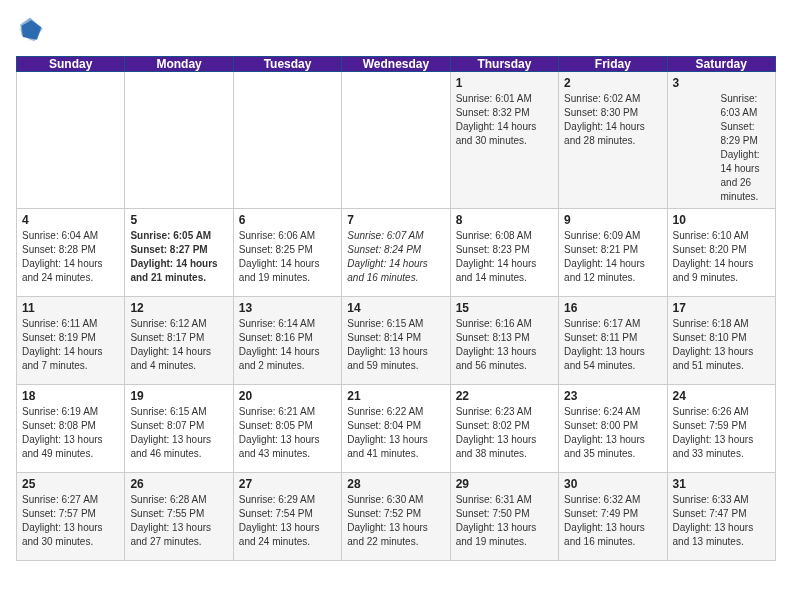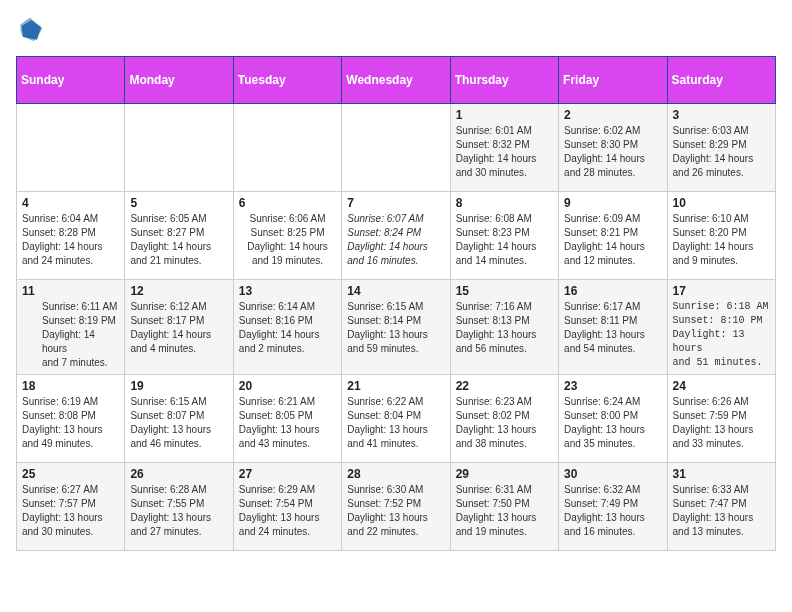--- a/index.html
+++ b/index.html
@@ -58,12 +58,12 @@
       table-layout: fixed;
     }
     thead th {
-      background-color: #d946ef;
+      background-color: #4c1d95;
       color: #fff;
       font-size: 12px;
       font-weight: bold;
-      padding: 16px 4px;
-      text-align: left;
+      padding: 0 4px;
+      text-align: center;
       border: 1px solid #1a4e8a;
     }
     tbody td {

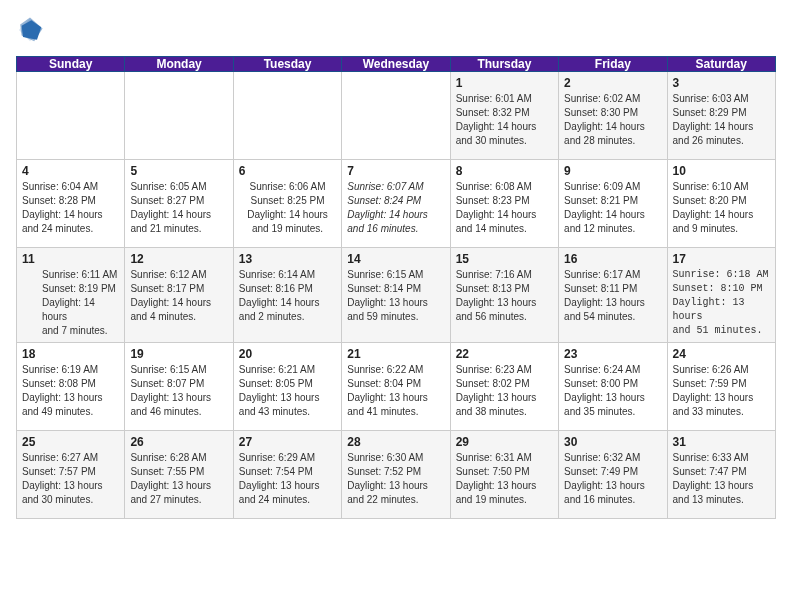--- a/index.html
+++ b/index.html
@@ -149,7 +149,7 @@
         </td>
         <td>
           <span class="day-num">3</span>
-          <div class="cell-text" style="white-space: pre-line;">Sunrise: 6:03 AM
+          <div class="cell-text" style="white-space: pre-line; margin-left: 48px;">Sunrise: 6:03 AM
 Sunset: 8:29 PM
 Daylight: 14 hours
 and 26 minutes.</div>

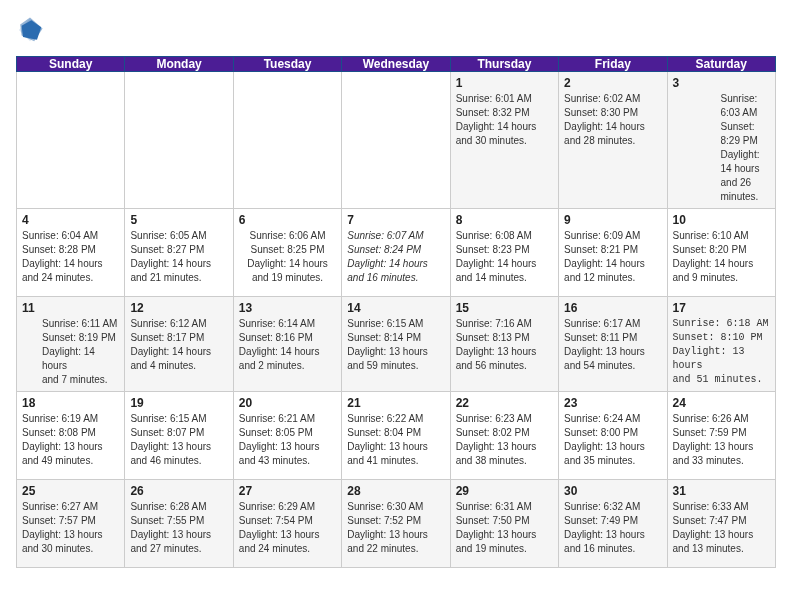--- a/index.html
+++ b/index.html
@@ -165,7 +165,7 @@
         </td>
         <td>
           <span class="day-num">5</span>
-          <div class="cell-text" style="white-space: pre-line;">Sunrise: 6:05 AM
+          <div class="cell-text" style="white-space: pre-line; font-weight: bold;">Sunrise: 6:05 AM
 Sunset: 8:27 PM
 Daylight: 14 hours
 and 21 minutes.</div>

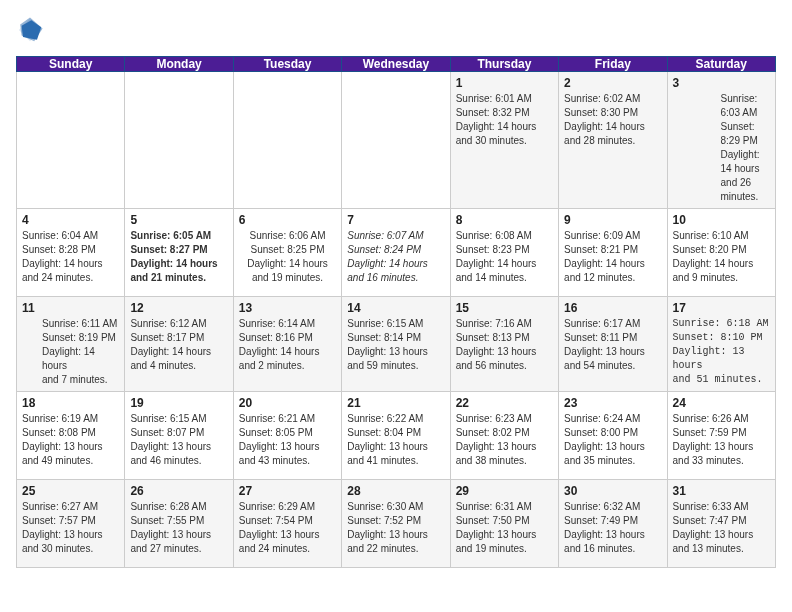--- a/index.html
+++ b/index.html
@@ -172,7 +172,7 @@
         </td>
         <td>
           <span class="day-num">6</span>
-          <div class="cell-text" style="white-space: pre-line; text-align: center;">Sunrise: 6:06 AM
+          <div class="cell-text" style="white-space: pre-line;">Sunrise: 6:06 AM
 Sunset: 8:25 PM
 Daylight: 14 hours
 and 19 minutes.</div>

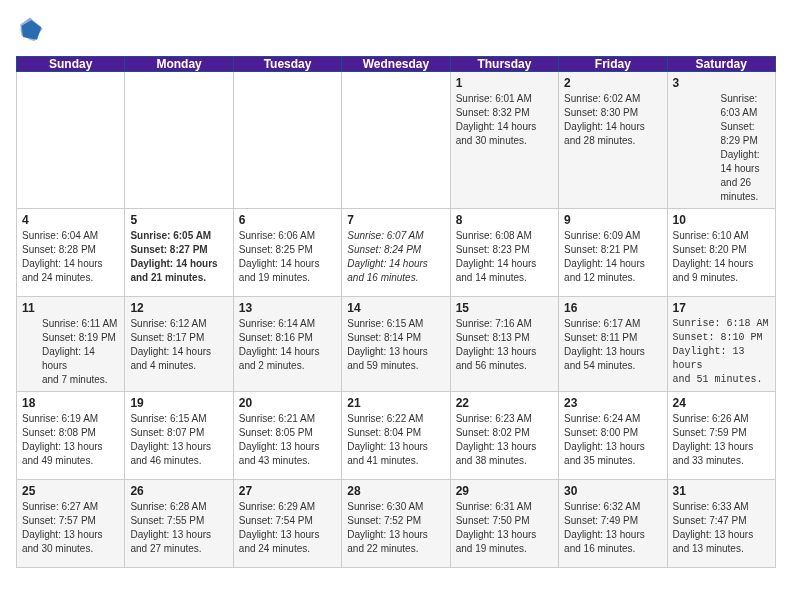--- a/index.html
+++ b/index.html
@@ -209,7 +209,7 @@
       <tr>
         <td>
           <span class="day-num">11</span>
-          <div class="cell-text" style="white-space: pre-line; margin-left: 20px;">Sunrise: 6:11 AM
+          <div class="cell-text" style="white-space: pre-line;">Sunrise: 6:11 AM
 Sunset: 8:19 PM
 Daylight: 14 hours
 and 7 minutes.</div>

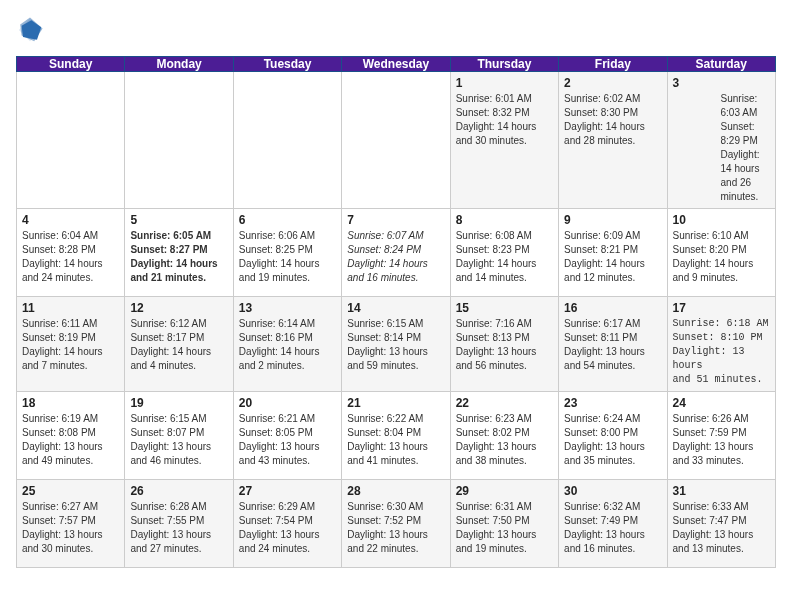--- a/index.html
+++ b/index.html
@@ -237,7 +237,7 @@
         </td>
         <td>
           <span class="day-num">15</span>
-          <div class="cell-text" style="white-space: pre-line;">Sunrise: 7:16 AM
+          <div class="cell-text" style="white-space: pre-line;">Sunrise: 6:16 AM
 Sunset: 8:13 PM
 Daylight: 13 hours
 and 56 minutes.</div>

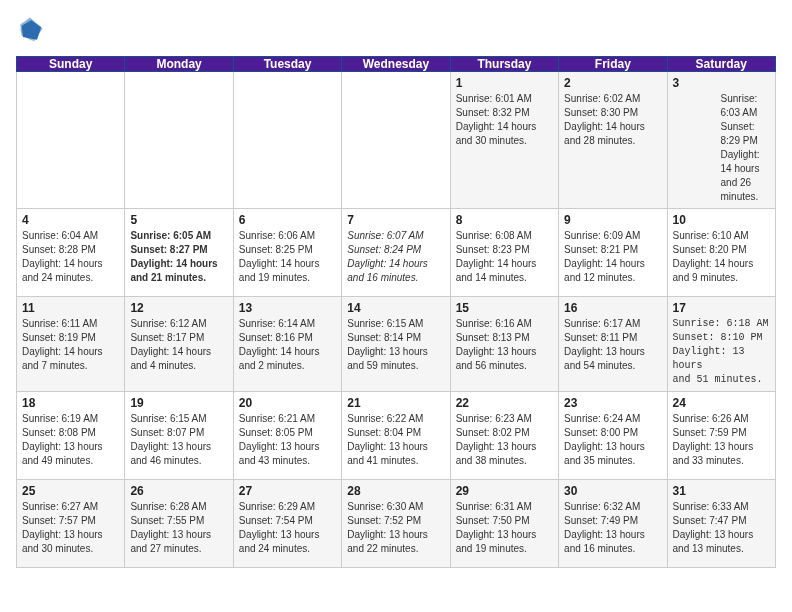--- a/index.html
+++ b/index.html
@@ -251,7 +251,7 @@
         </td>
         <td>
           <span class="day-num">17</span>
-          <div class="cell-text" style="white-space: pre-line; font-family: Liberation Mono, monospace;">Sunrise: 6:18 AM
+          <div class="cell-text" style="white-space: pre-line;">Sunrise: 6:18 AM
 Sunset: 8:10 PM
 Daylight: 13 hours
 and 51 minutes.</div>

